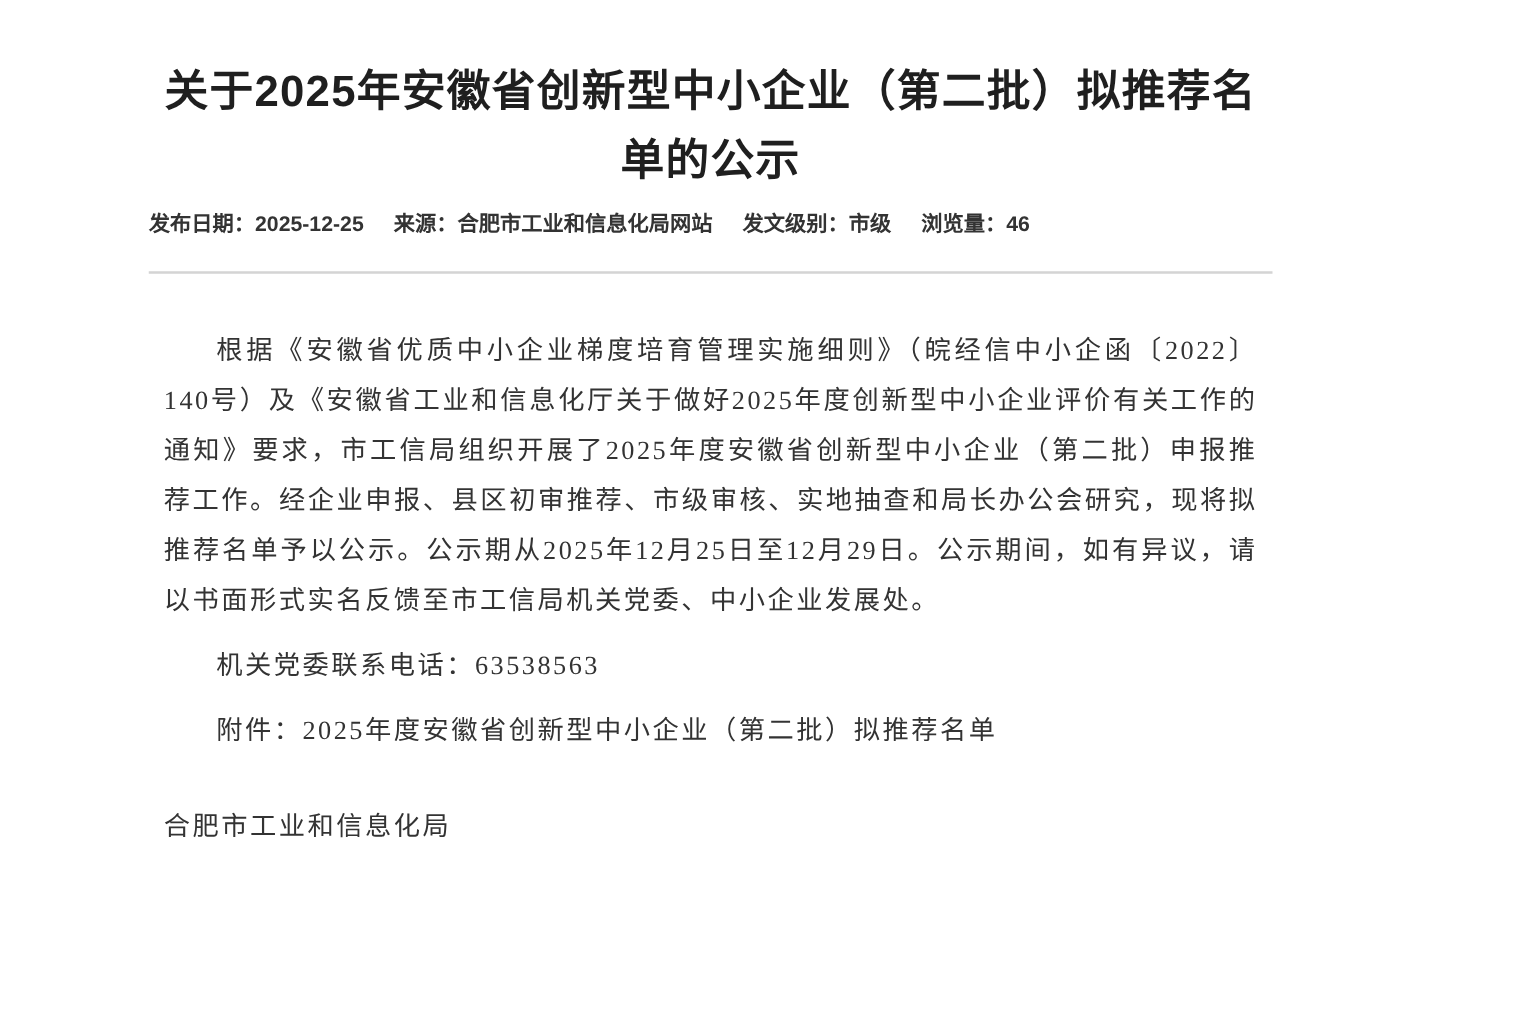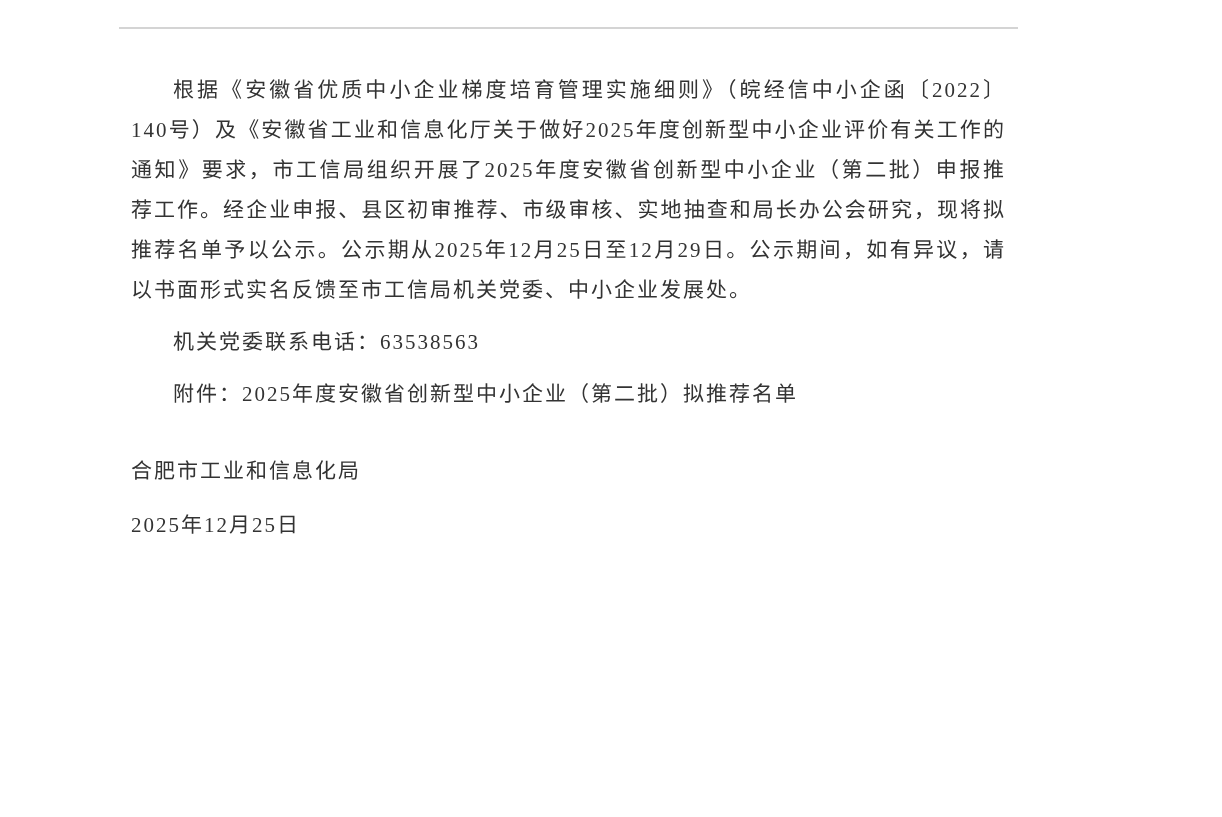--- a/index.html
+++ b/index.html
@@ -84,6 +84,7 @@
 <div class="page">
   <div class="content">
 
+    <h1 class="doc-title">关于2025年安徽省创新型中小企业（第二批）拟推荐名单的公示</h1>
 
 
     <hr class="divider">

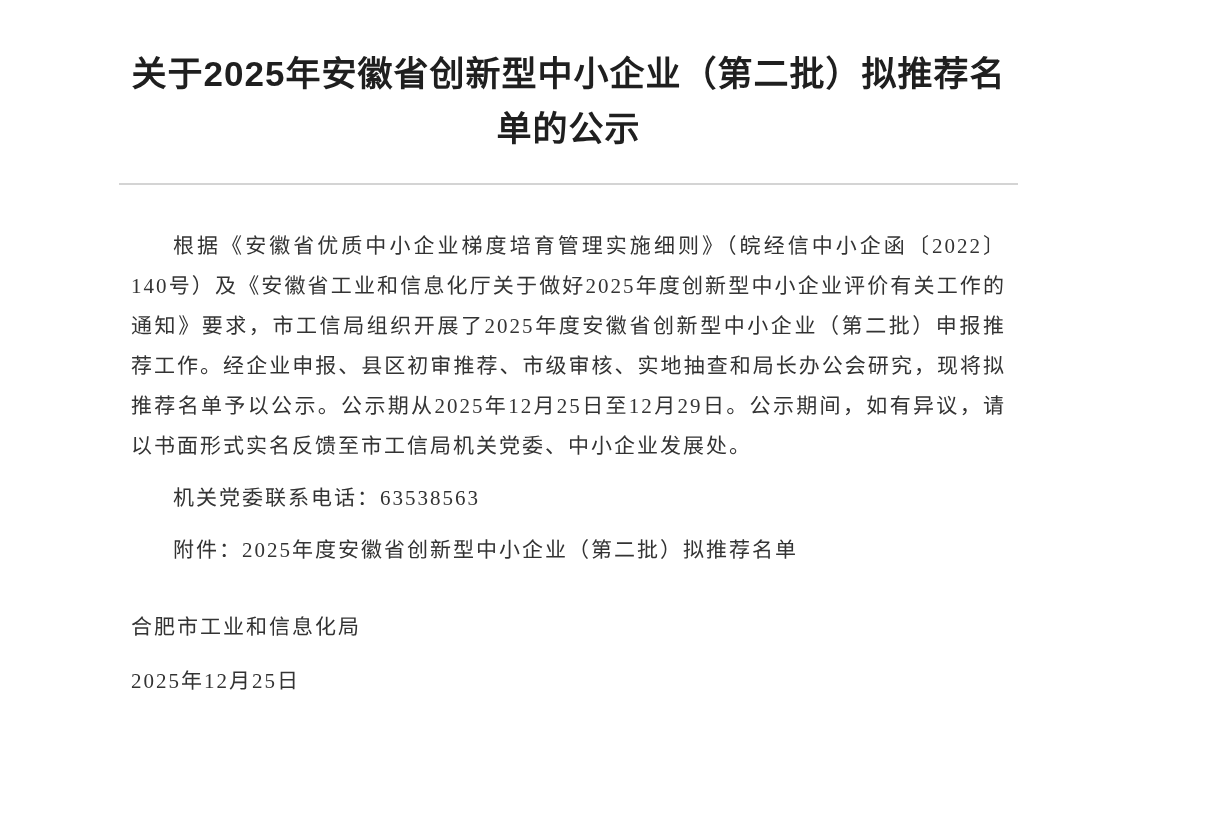--- a/index.html
+++ b/index.html
@@ -86,6 +86,24 @@
 
     <h1 class="doc-title">关于2025年安徽省创新型中小企业（第二批）拟推荐名单的公示</h1>
 
+    <div class="meta-row">
+      <span class="meta-item">
+        <span>发布日期：</span>
+        <span>2025-12-25</span>
+      </span>
+      <span class="meta-item">
+        <span>来源：</span>
+        <span>合肥市工业和信息化局网站</span>
+      </span>
+      <span class="meta-item">
+        <span>发文级别：</span>
+        <span>市级</span>
+      </span>
+      <span class="meta-item">
+        <span>浏览量：</span>
+        <span>46</span>
+      </span>
+    </div>
 
     <hr class="divider">
 

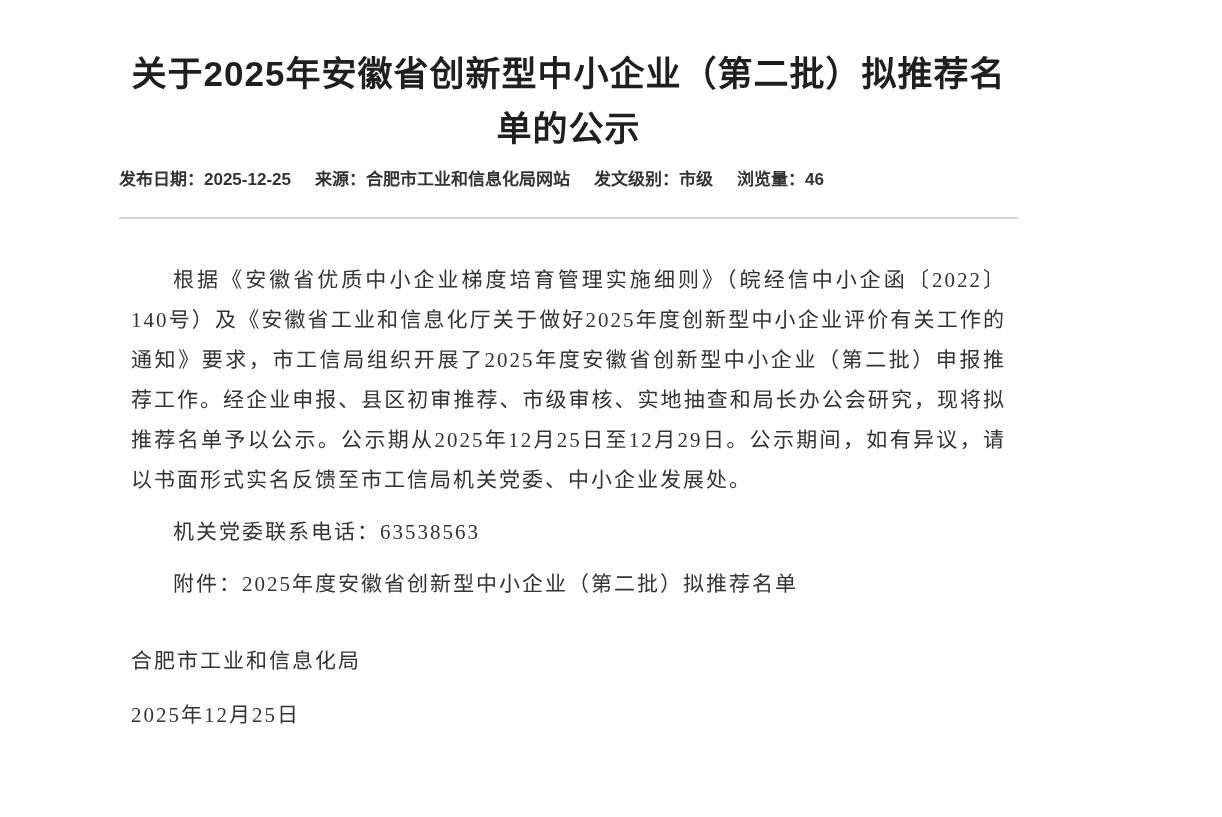--- a/index.html
+++ b/index.html
@@ -117,7 +117,6 @@
 
       <div class="signature-block">
         <p>合肥市工业和信息化局</p>
-        <p>2025年12月25日</p>
       </div>
     </div>
 

